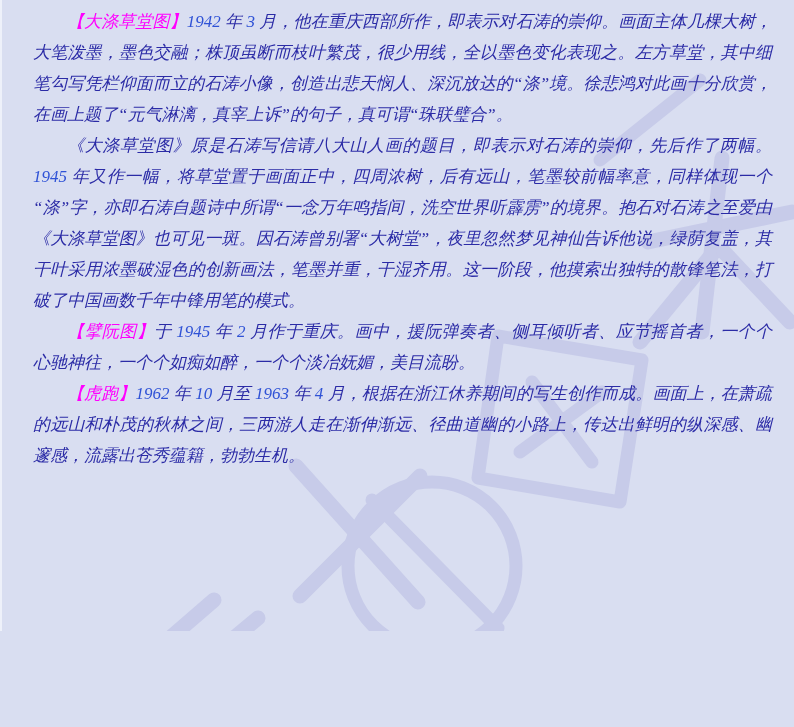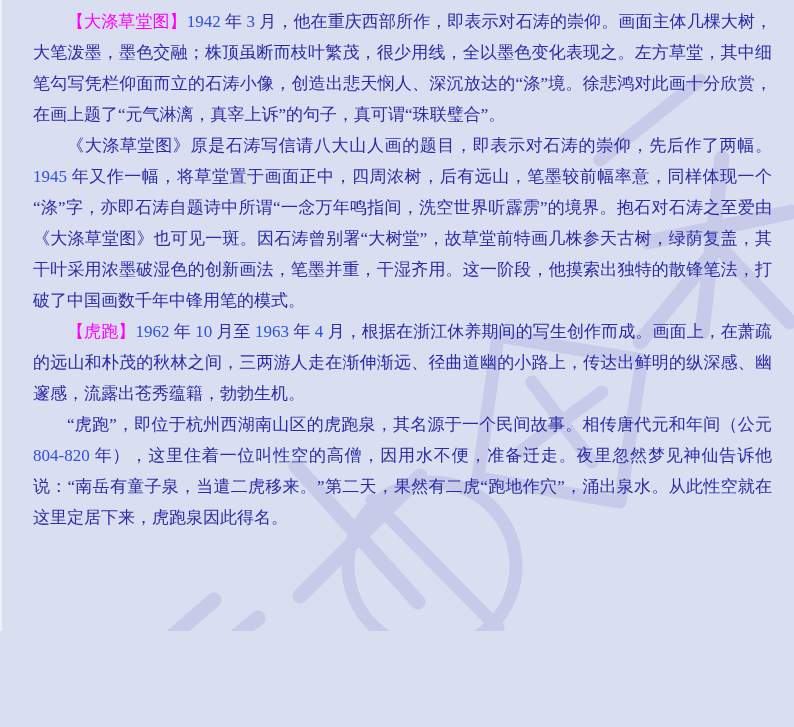--- a/index.html
+++ b/index.html
@@ -13,6 +13,7 @@
     height: 631px;
     overflow: hidden;
     background: var(--page-bg, #d9def1);
+    font-style: italic;
   }
   .edge-highlight {
     position: absolute;

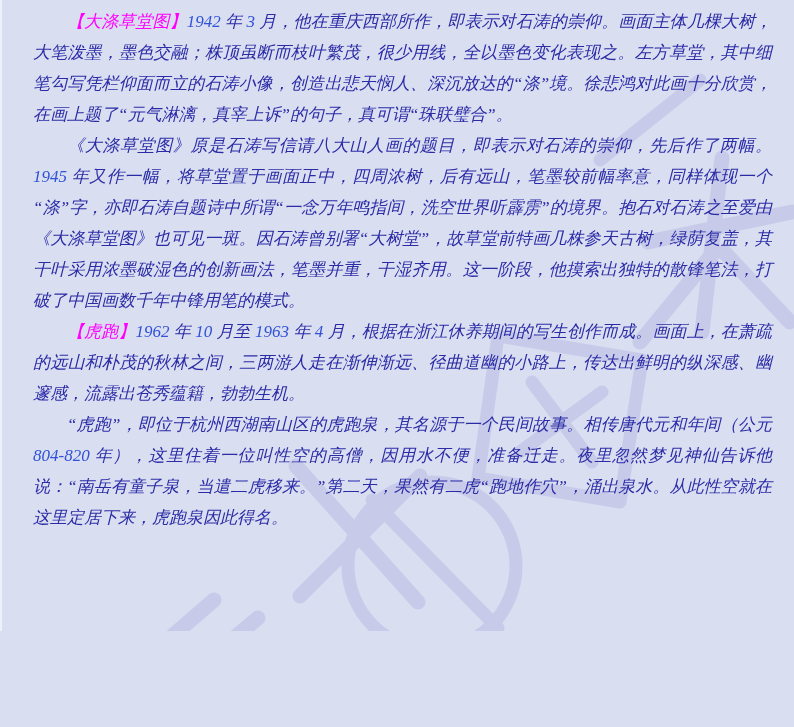--- a/index.html
+++ b/index.html
@@ -77,7 +77,7 @@
 
   <div class="doc">
       <p class="para"><span class="seg seg-title">【大涤草堂图】</span><span class="seg seg-num">1942</span><span class="seg seg-text"> 年 </span><span class="seg seg-num">3</span><span class="seg seg-text"> 月，他在重庆西部所作，即表示对石涛的崇仰。画面主体几棵大树，大笔泼墨，墨色交融；株顶虽断而枝叶繁茂，很少用线，全以墨色变化表现之。左方草堂，其中细笔勾写凭栏仰面而立的石涛小像，创造出悲天悯人、深沉放达的“涤”境。徐悲鸿对此画十分欣赏，在画上题了“元气淋漓，真宰上诉”的句子，真可谓“珠联璧合”。</span></p>
-      <p class="para"><span class="seg seg-text">《大涤草堂图》原是石涛写信请八大山人画的题目，即表示对石涛的崇仰，先后作了两幅。</span><span class="seg seg-num">1945</span><span class="seg seg-text"> 年又作一幅，将草堂置于画面正中，四周浓树，后有远山，笔墨较前幅率意，同样体现一个“涤”字，亦即石涛自题诗中所谓“一念万年鸣指间，洗空世界听霹雳”的境界。抱石对石涛之至爱由《大涤草堂图》也可见一斑。因石涛曾别署“大树堂”，故草堂前特画几株参天古树，绿荫复盖，其干叶采用浓墨破湿色的创新画法，笔墨并重，干湿齐用。这一阶段，他摸索出独特的散锋笔法，打破了中国画数千年中锋用笔的模式。</span></p>
+      <p class="para"><span class="seg seg-text">《大涤草堂图》原是石涛写信请八大山人画的题目，即表示对石涛的崇仰，先后作了两幅。</span><span class="seg seg-num">1945</span><span class="seg seg-text"> 年又作一幅，将草堂置于画面正中，四周浓树，后有远山，笔墨较前幅率意，同样体现一个“涤”字，亦即石涛自题诗中所谓“一念万年鸣指间，洗空世界听霹雳”的境界。抱石对石涛之至爱由《大涤草堂图》也可见一斑。因石涛曾别署“大树堂”，夜里忽然梦见神仙告诉他说，绿荫复盖，其干叶采用浓墨破湿色的创新画法，笔墨并重，干湿齐用。这一阶段，他摸索出独特的散锋笔法，打破了中国画数千年中锋用笔的模式。</span></p>
       <p class="para"><span class="seg seg-title">【虎跑】</span><span class="seg seg-num">1962</span><span class="seg seg-text"> 年 </span><span class="seg seg-num">10</span><span class="seg seg-text"> 月至 </span><span class="seg seg-num">1963</span><span class="seg seg-text"> 年 </span><span class="seg seg-num">4</span><span class="seg seg-text"> 月，根据在浙江休养期间的写生创作而成。画面上，在萧疏的远山和朴茂的秋林之间，三两游人走在渐伸渐远、径曲道幽的小路上，传达出鲜明的纵深感、幽邃感，流露出苍秀蕴籍，勃勃生机。</span></p>
       <p class="para"><span class="seg seg-text">“虎跑”，即位于杭州西湖南山区的虎跑泉，其名源于一个民间故事。相传唐代元和年间（公元</span><span class="seg seg-num">804-820</span><span class="seg seg-text"> 年），这里住着一位叫性空的高僧，因用水不便，准备迁走。夜里忽然梦见神仙告诉他说：“南岳有童子泉，当遣二虎移来。”第二天，果然有二虎“跑地作穴”，涌出泉水。从此性空就在这里定居下来，虎跑泉因此得名。</span></p>
     </div>

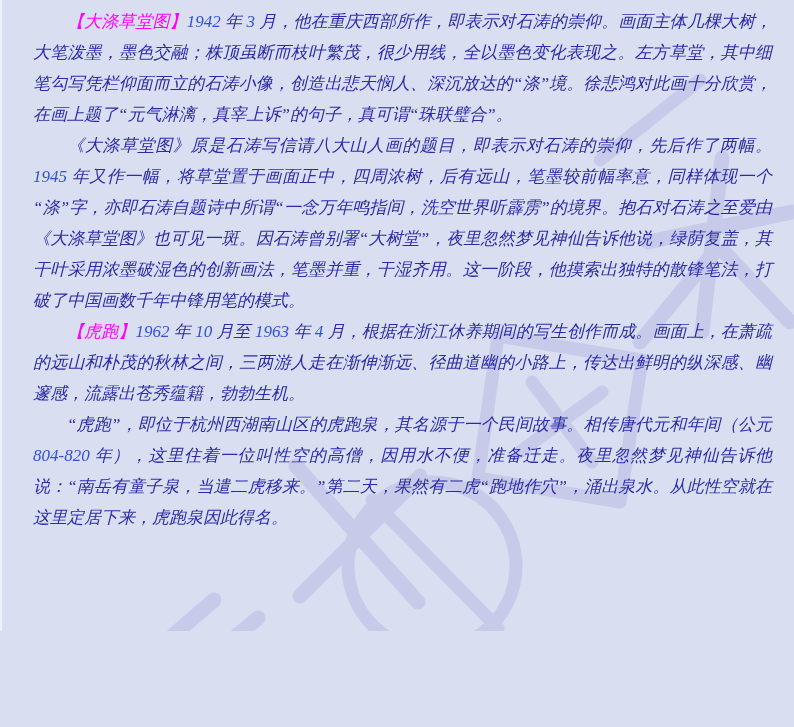--- a/index.html
+++ b/index.html
@@ -78,6 +78,7 @@
   <div class="doc">
       <p class="para"><span class="seg seg-title">【大涤草堂图】</span><span class="seg seg-num">1942</span><span class="seg seg-text"> 年 </span><span class="seg seg-num">3</span><span class="seg seg-text"> 月，他在重庆西部所作，即表示对石涛的崇仰。画面主体几棵大树，大笔泼墨，墨色交融；株顶虽断而枝叶繁茂，很少用线，全以墨色变化表现之。左方草堂，其中细笔勾写凭栏仰面而立的石涛小像，创造出悲天悯人、深沉放达的“涤”境。徐悲鸿对此画十分欣赏，在画上题了“元气淋漓，真宰上诉”的句子，真可谓“珠联璧合”。</span></p>
       <p class="para"><span class="seg seg-text">《大涤草堂图》原是石涛写信请八大山人画的题目，即表示对石涛的崇仰，先后作了两幅。</span><span class="seg seg-num">1945</span><span class="seg seg-text"> 年又作一幅，将草堂置于画面正中，四周浓树，后有远山，笔墨较前幅率意，同样体现一个“涤”字，亦即石涛自题诗中所谓“一念万年鸣指间，洗空世界听霹雳”的境界。抱石对石涛之至爱由《大涤草堂图》也可见一斑。因石涛曾别署“大树堂”，夜里忽然梦见神仙告诉他说，绿荫复盖，其干叶采用浓墨破湿色的创新画法，笔墨并重，干湿齐用。这一阶段，他摸索出独特的散锋笔法，打破了中国画数千年中锋用笔的模式。</span></p>
+      <p class="para"><span class="seg seg-title">【擘阮图】</span><span class="seg seg-text">于 </span><span class="seg seg-num">1945</span><span class="seg seg-text"> 年 </span><span class="seg seg-num">2</span><span class="seg seg-text"> 月作于重庆。画中，援阮弹奏者、侧耳倾听者、应节摇首者，一个个心驰神往，一个个如痴如醉，一个个淡冶妩媚，美目流盼。</span></p>
       <p class="para"><span class="seg seg-title">【虎跑】</span><span class="seg seg-num">1962</span><span class="seg seg-text"> 年 </span><span class="seg seg-num">10</span><span class="seg seg-text"> 月至 </span><span class="seg seg-num">1963</span><span class="seg seg-text"> 年 </span><span class="seg seg-num">4</span><span class="seg seg-text"> 月，根据在浙江休养期间的写生创作而成。画面上，在萧疏的远山和朴茂的秋林之间，三两游人走在渐伸渐远、径曲道幽的小路上，传达出鲜明的纵深感、幽邃感，流露出苍秀蕴籍，勃勃生机。</span></p>
       <p class="para"><span class="seg seg-text">“虎跑”，即位于杭州西湖南山区的虎跑泉，其名源于一个民间故事。相传唐代元和年间（公元</span><span class="seg seg-num">804-820</span><span class="seg seg-text"> 年），这里住着一位叫性空的高僧，因用水不便，准备迁走。夜里忽然梦见神仙告诉他说：“南岳有童子泉，当遣二虎移来。”第二天，果然有二虎“跑地作穴”，涌出泉水。从此性空就在这里定居下来，虎跑泉因此得名。</span></p>
     </div>

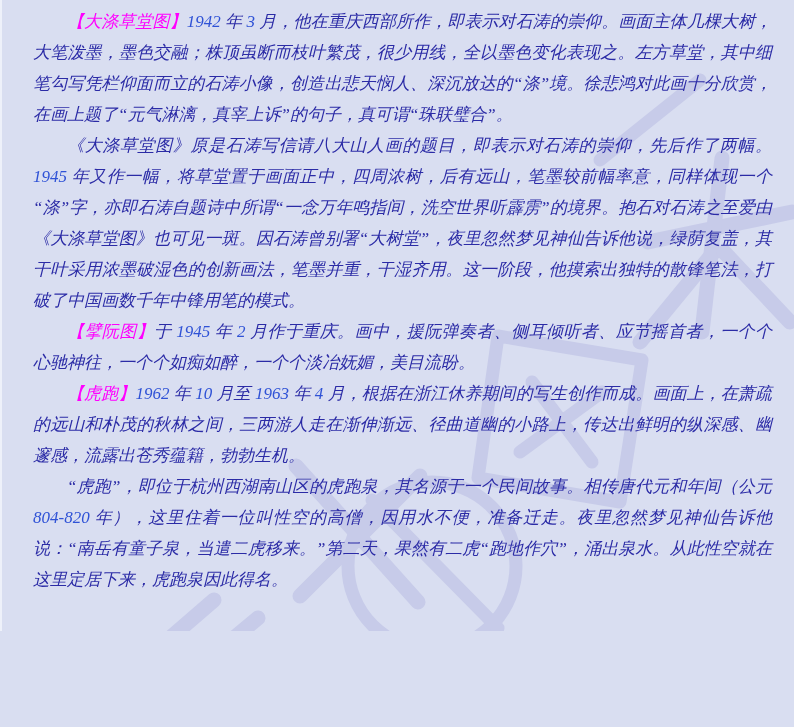--- a/index.html
+++ b/index.html
@@ -80,7 +80,6 @@
       <p class="para"><span class="seg seg-text">《大涤草堂图》原是石涛写信请八大山人画的题目，即表示对石涛的崇仰，先后作了两幅。</span><span class="seg seg-num">1945</span><span class="seg seg-text"> 年又作一幅，将草堂置于画面正中，四周浓树，后有远山，笔墨较前幅率意，同样体现一个“涤”字，亦即石涛自题诗中所谓“一念万年鸣指间，洗空世界听霹雳”的境界。抱石对石涛之至爱由《大涤草堂图》也可见一斑。因石涛曾别署“大树堂”，夜里忽然梦见神仙告诉他说，绿荫复盖，其干叶采用浓墨破湿色的创新画法，笔墨并重，干湿齐用。这一阶段，他摸索出独特的散锋笔法，打破了中国画数千年中锋用笔的模式。</span></p>
       <p class="para"><span class="seg seg-title">【擘阮图】</span><span class="seg seg-text">于 </span><span class="seg seg-num">1945</span><span class="seg seg-text"> 年 </span><span class="seg seg-num">2</span><span class="seg seg-text"> 月作于重庆。画中，援阮弹奏者、侧耳倾听者、应节摇首者，一个个心驰神往，一个个如痴如醉，一个个淡冶妩媚，美目流盼。</span></p>
       <p class="para"><span class="seg seg-title">【虎跑】</span><span class="seg seg-num">1962</span><span class="seg seg-text"> 年 </span><span class="seg seg-num">10</span><span class="seg seg-text"> 月至 </span><span class="seg seg-num">1963</span><span class="seg seg-text"> 年 </span><span class="seg seg-num">4</span><span class="seg seg-text"> 月，根据在浙江休养期间的写生创作而成。画面上，在萧疏的远山和朴茂的秋林之间，三两游人走在渐伸渐远、径曲道幽的小路上，传达出鲜明的纵深感、幽邃感，流露出苍秀蕴籍，勃勃生机。</span></p>
-      <p class="para"><span class="seg seg-text">“虎跑”，即位于杭州西湖南山区的虎跑泉，其名源于一个民间故事。相传唐代元和年间（公元</span><span class="seg seg-num">804-820</span><span class="seg seg-text"> 年），这里住着一位叫性空的高僧，因用水不便，准备迁走。夜里忽然梦见神仙告诉他说：“南岳有童子泉，当遣二虎移来。”第二天，果然有二虎“跑地作穴”，涌出泉水。从此性空就在这里定居下来，虎跑泉因此得名。</span></p>
     </div>
 
 </div>

